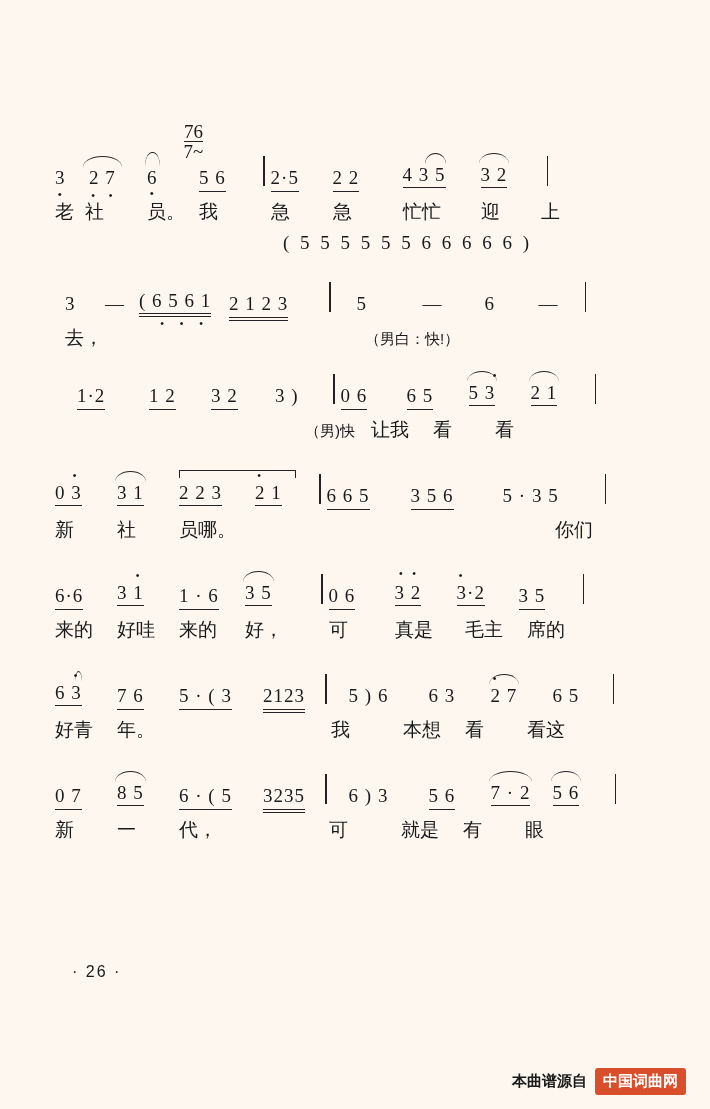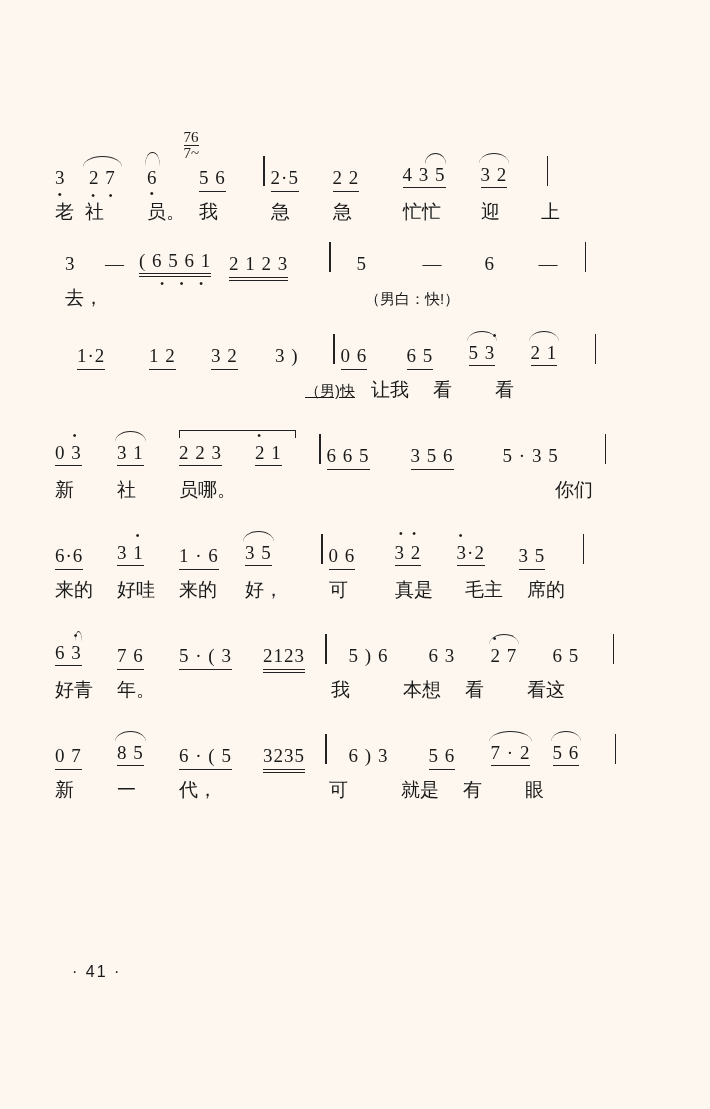--- a/index.html
+++ b/index.html
@@ -146,8 +146,9 @@
   .frac {
     display:inline-block;
     position:relative;
-    font-size:15px;
+    font-size:19px;
     line-height:1;
+    text-align:center;
     vertical-align:baseline;
   }
   .frac .top { display:block; }

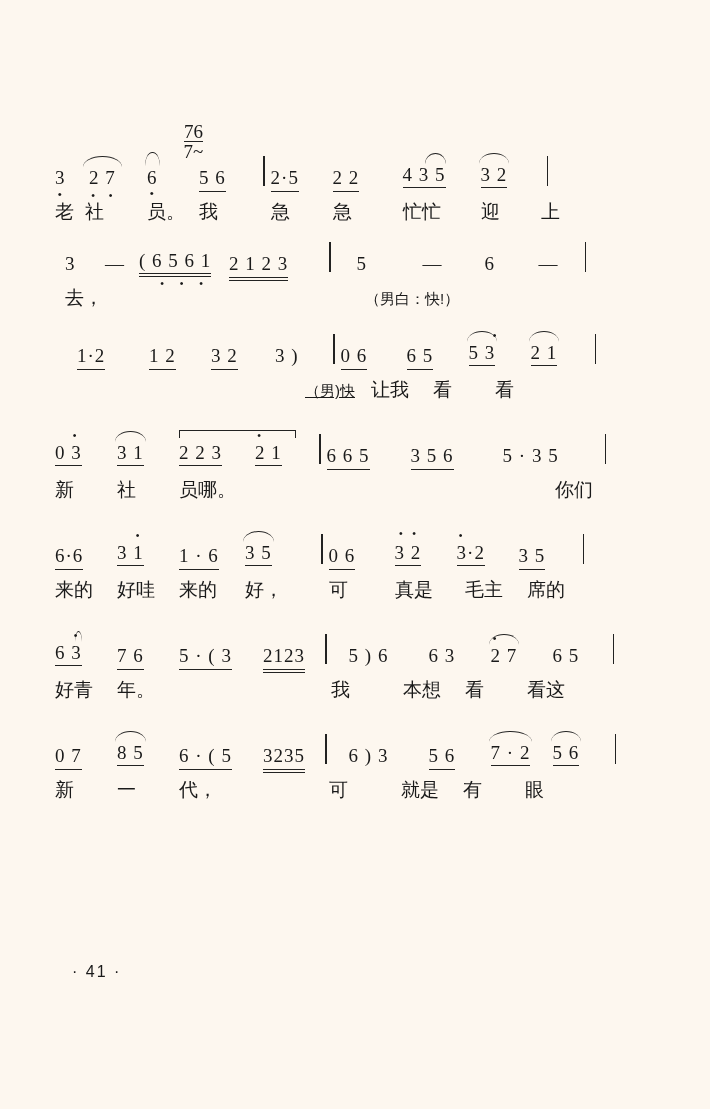--- a/index.html
+++ b/index.html
@@ -221,6 +221,9 @@
         <div class="cell" style="width:60px;"><span class="lyr">迎</span></div>
         <div class="cell" style="width:40px;"><span class="lyr">上</span></div>
       </div>
+      <div class="row" style="height:40px;align-items:center;padding-left:228px;">
+        <span class="n" style="letter-spacing:3px;">( 5 5 5 5  5 5   6 6 6  6 6 )</span>
+      </div>
     </div>
 
     <div class="system" style="margin-top:4px;">

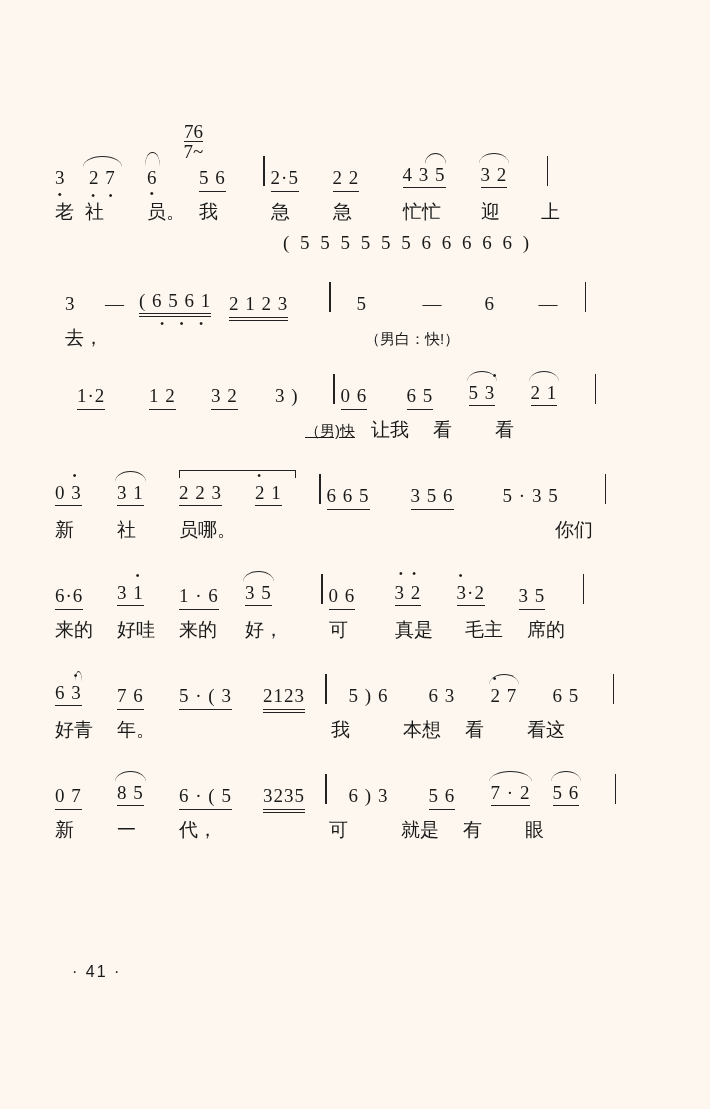--- a/index.html
+++ b/index.html
@@ -281,7 +281,7 @@
         <div class="bar"></div>
       </div>
       <div class="row lyr-row" style="padding-left:250px;">
-        <div class="cell" style="width:66px;text-decoration:underline;"><span class="lyr small">（男)快</span></div>
+        <div class="cell" style="width:66px;"><span class="lyr small">（男)快</span></div>
         <div class="cell" style="width:62px;"><span class="lyr">让我</span></div>
         <div class="cell" style="width:62px;"><span class="lyr">看</span></div>
         <div class="cell" style="width:58px;"><span class="lyr">看</span></div>

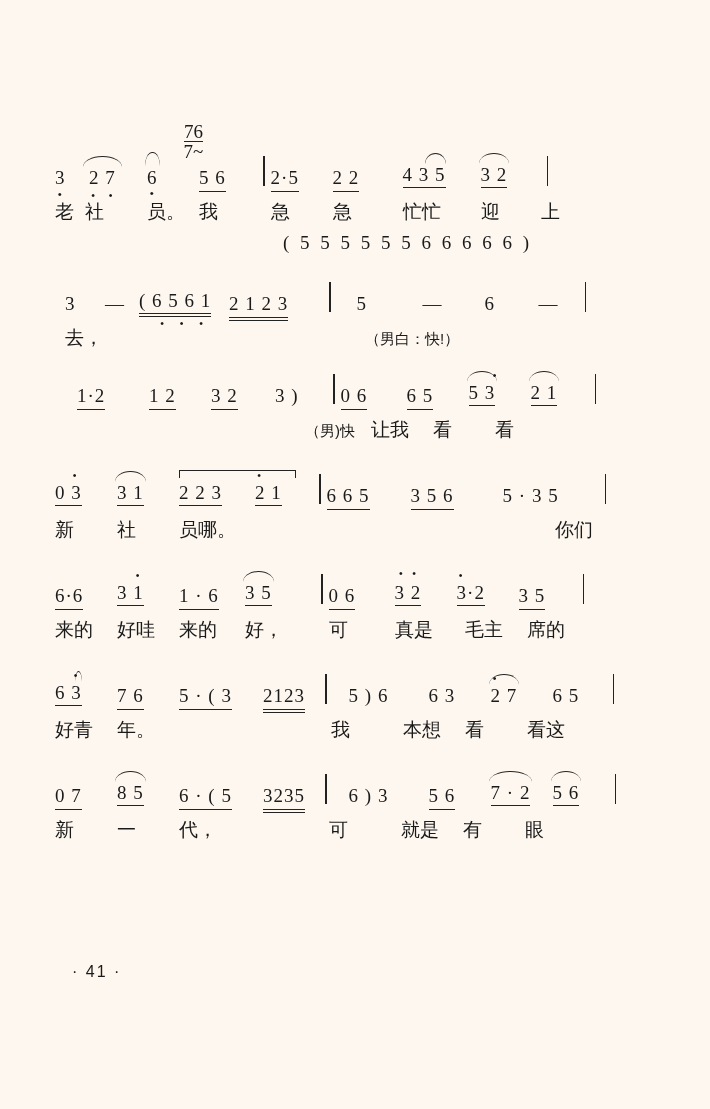--- a/index.html
+++ b/index.html
@@ -454,7 +454,7 @@
 
   </div>
 
-  <div class="pagenum">· 41 ·</div>
+  <div class="pagenum">· 26 ·</div>
 
 </div>
 

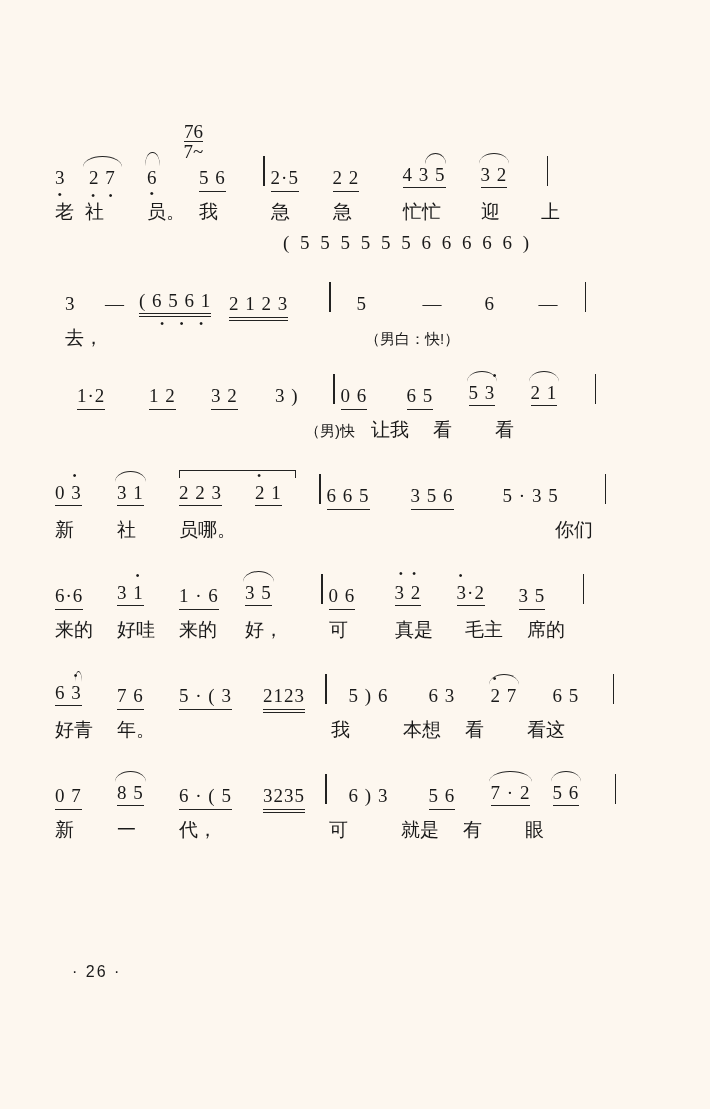--- a/index.html
+++ b/index.html
@@ -456,6 +456,10 @@
 
   <div class="pagenum">· 26 ·</div>
 
+  <div class="footer">
+    <span>本曲谱源自</span>
+    <span class="brand">中国词曲网</span>
+  </div>
 </div>
 
 </body></html>

